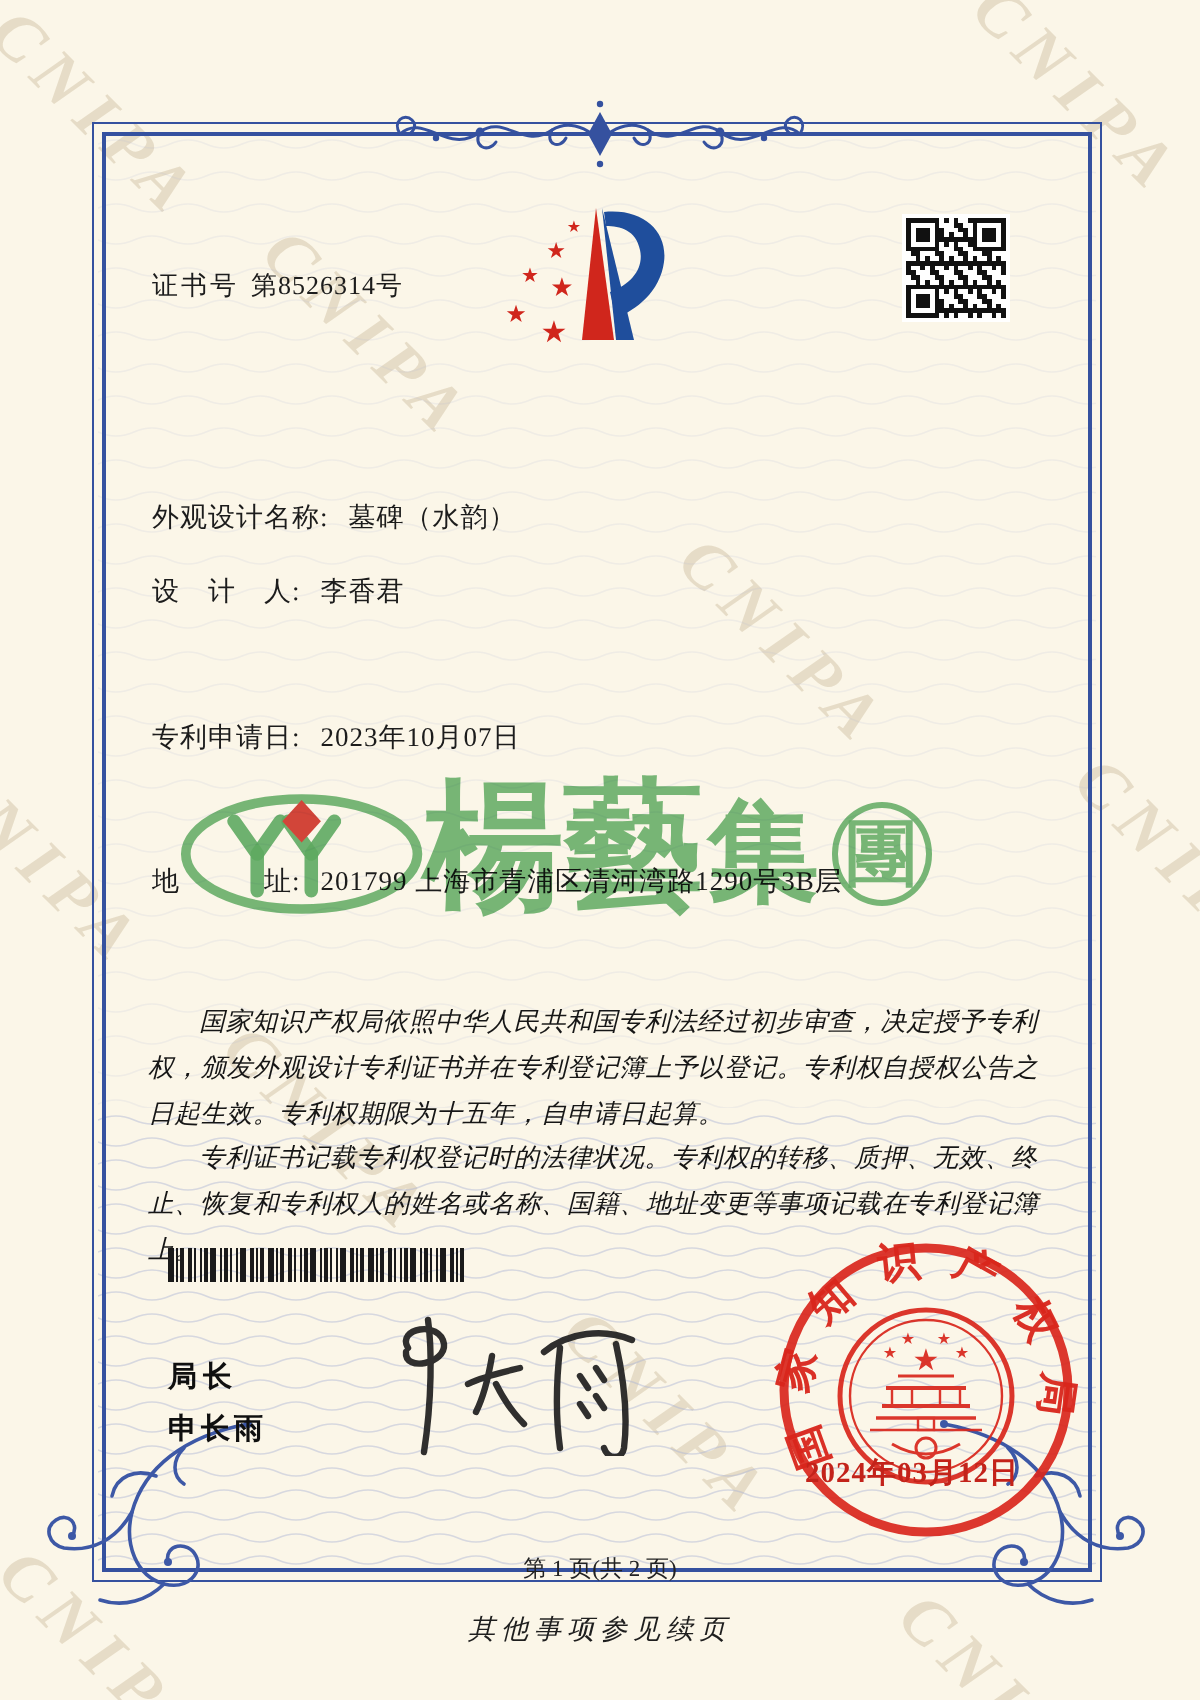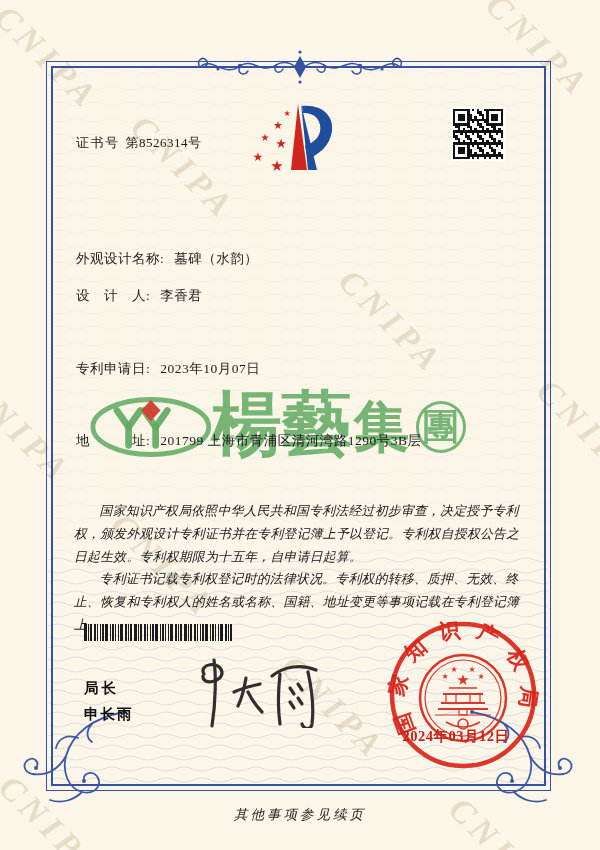--- a/index.html
+++ b/index.html
@@ -579,6 +579,7 @@
   </svg>
   <div class="seal-date">2024年03月12日</div>
 
+  <div class="page-num">第 1 页(共 2 页)</div>
   <div class="continuation">其他事项参见续页</div>
 
 </div>

